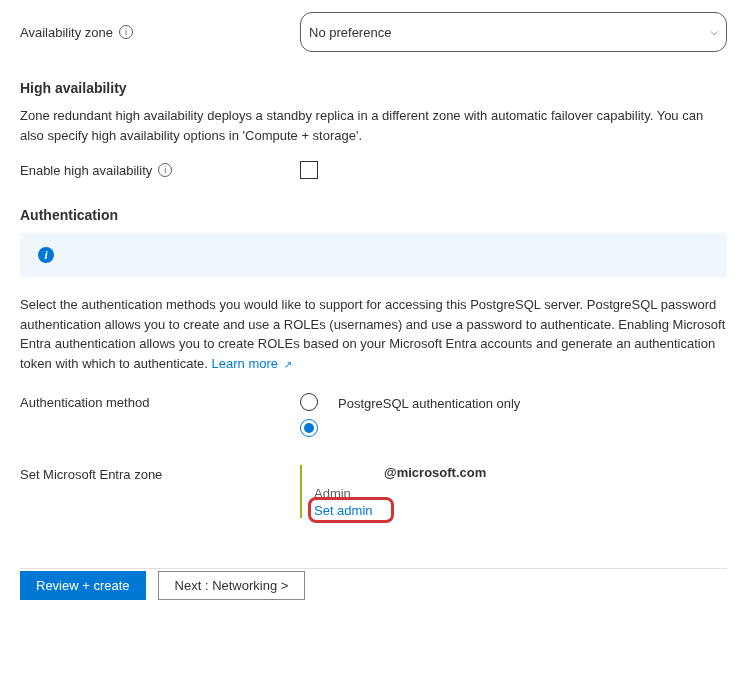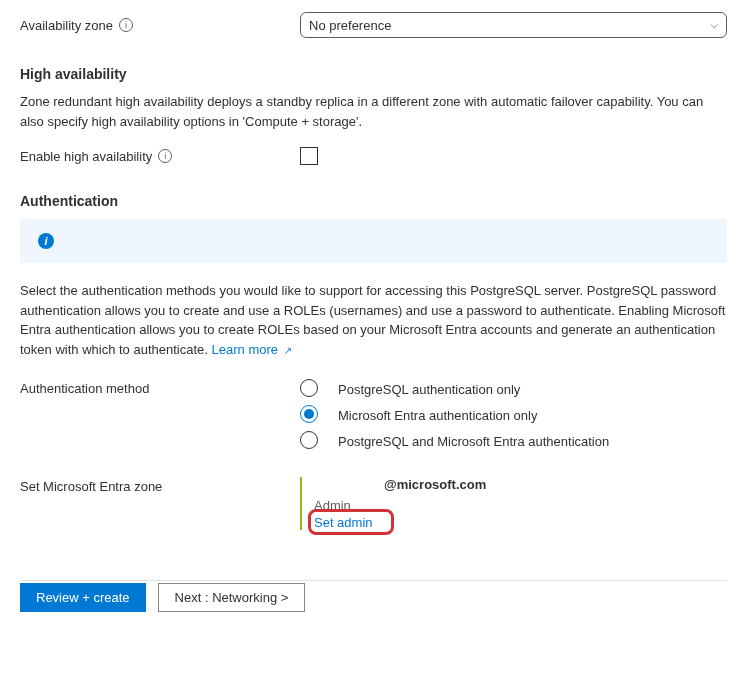--- a/index.html
+++ b/index.html
@@ -51,8 +51,8 @@
     .select-box {
       width: 100%;
       border: 1px solid #605e5c;
-      border-radius: 6px;
-      height: 26px;
+      border-radius: 12px;
+      height: 40px;
       padding: 0 8px;
       display: flex;
       align-items: center;

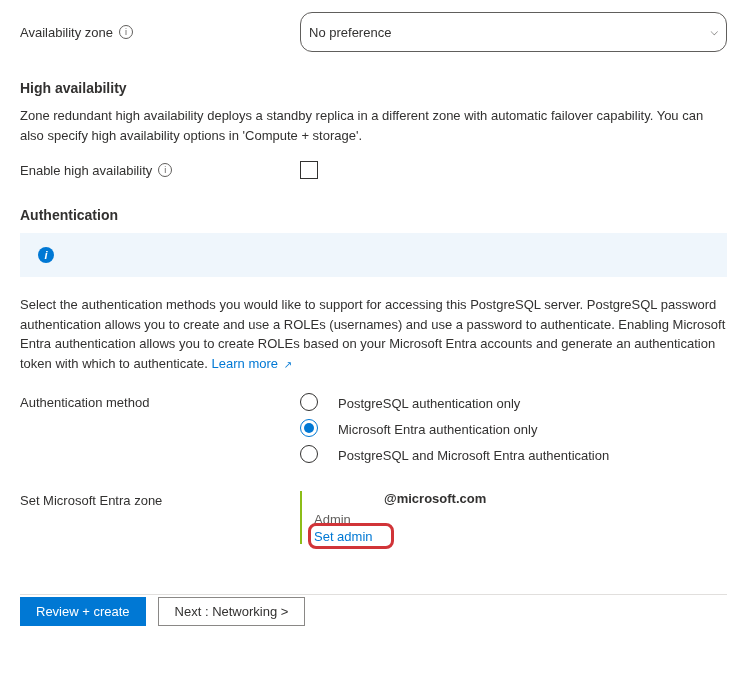--- a/index.html
+++ b/index.html
@@ -235,7 +235,6 @@
       <span class="radio-outer radio-selected">
           <span class="radio-inner"></span>
         </span>
-      <span>Microsoft Entra authentication only</span>
     </div>
     <div class="radio-row">
       <span class="radio-outer"></span>

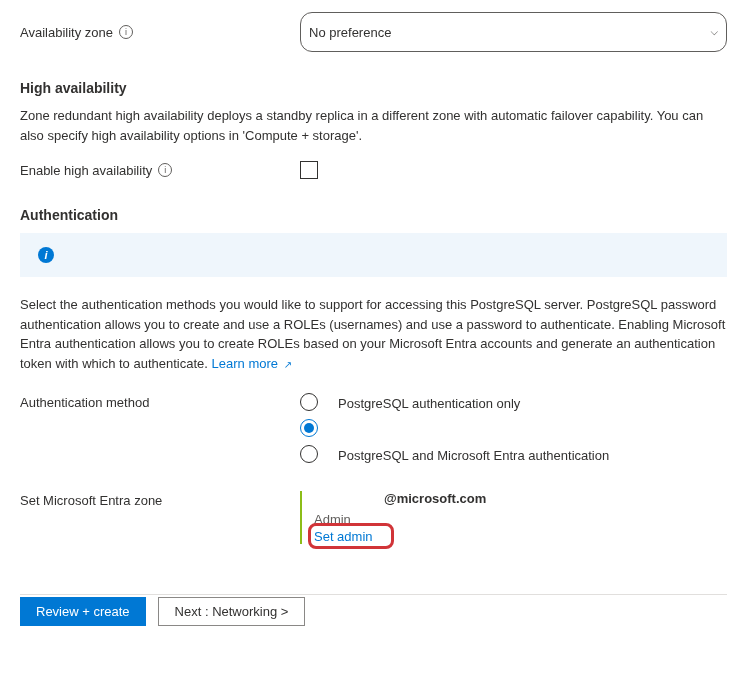--- a/index.html
+++ b/index.html
@@ -236,10 +236,6 @@
           <span class="radio-inner"></span>
         </span>
     </div>
-    <div class="radio-row">
-      <span class="radio-outer"></span>
-      <span>PostgreSQL and Microsoft Entra authentication</span>
-    </div>
   </div>
 </div>
 

